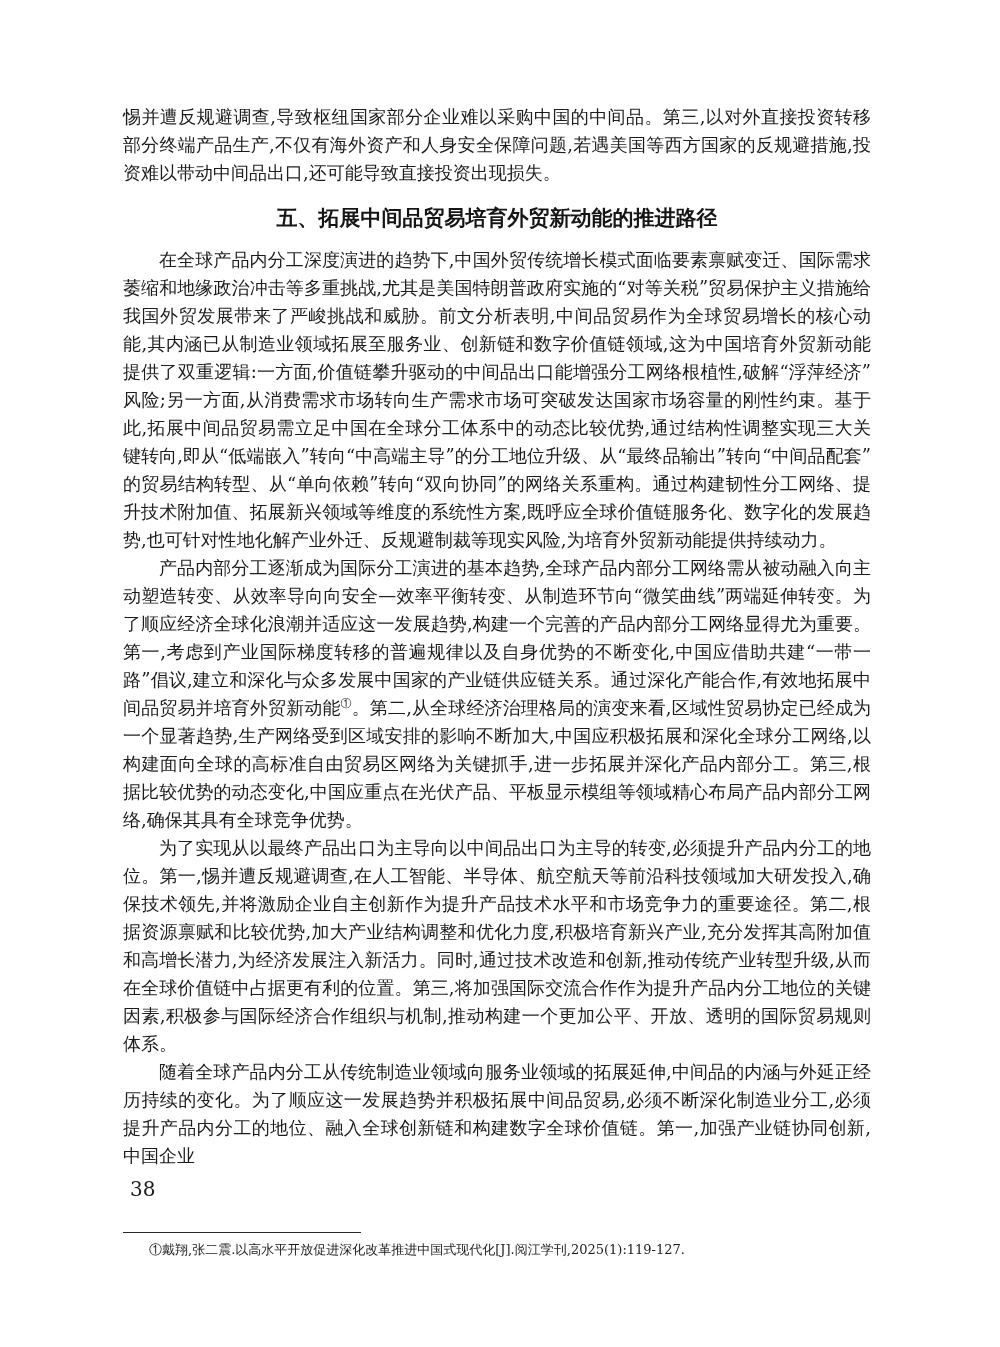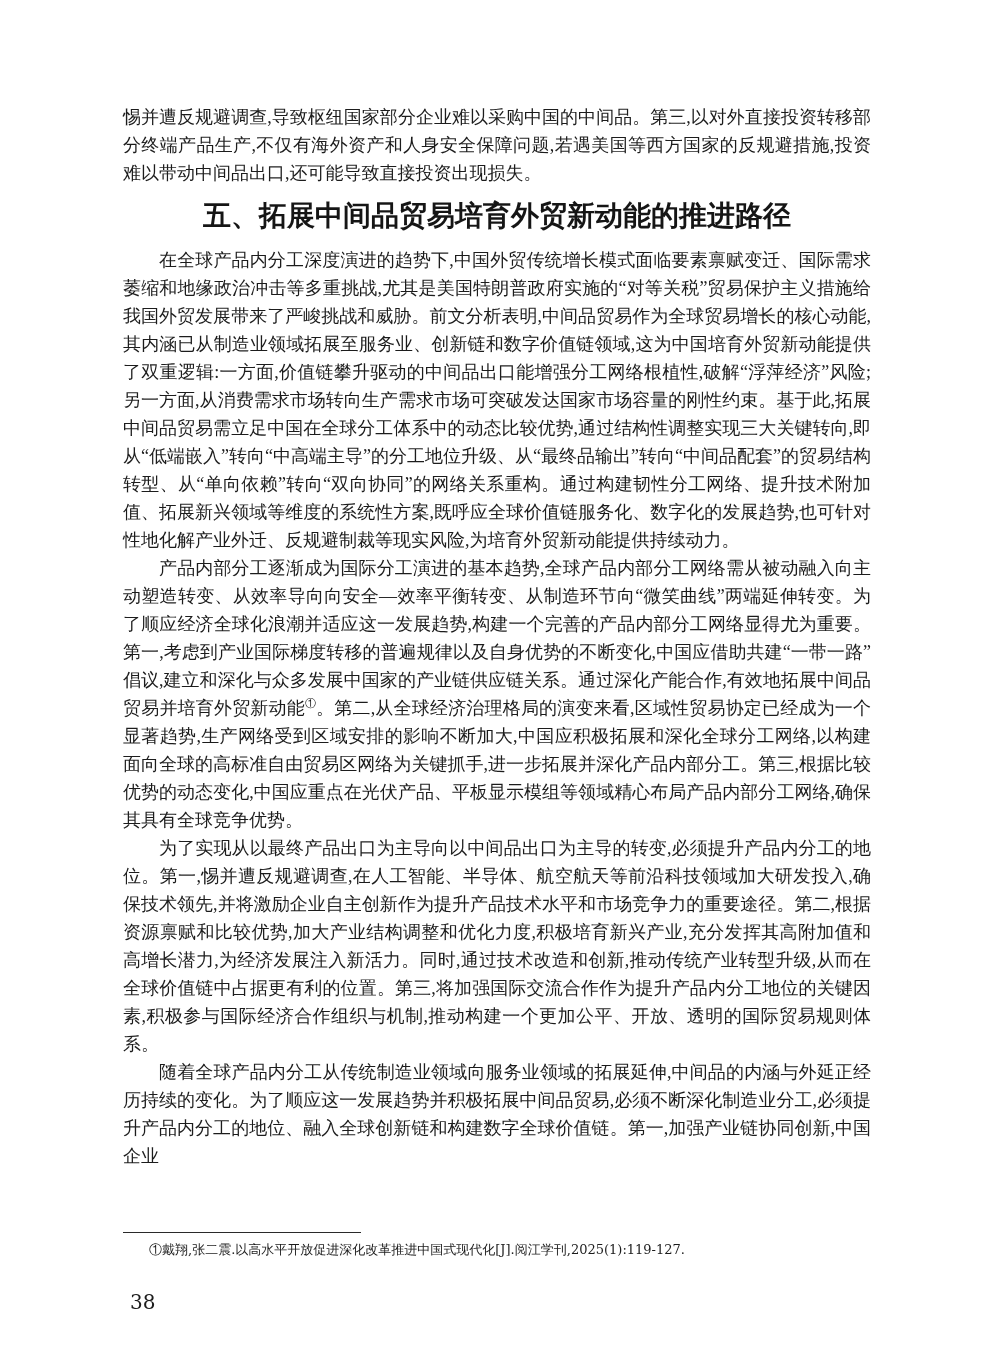--- a/index.html
+++ b/index.html
@@ -28,7 +28,6 @@
     line-height: 28px;
     text-align: justify;
     text-justify: inter-character;
-    font-family: Liberation Serif, serif;
   }
   p.indent {
     text-indent: 2em;

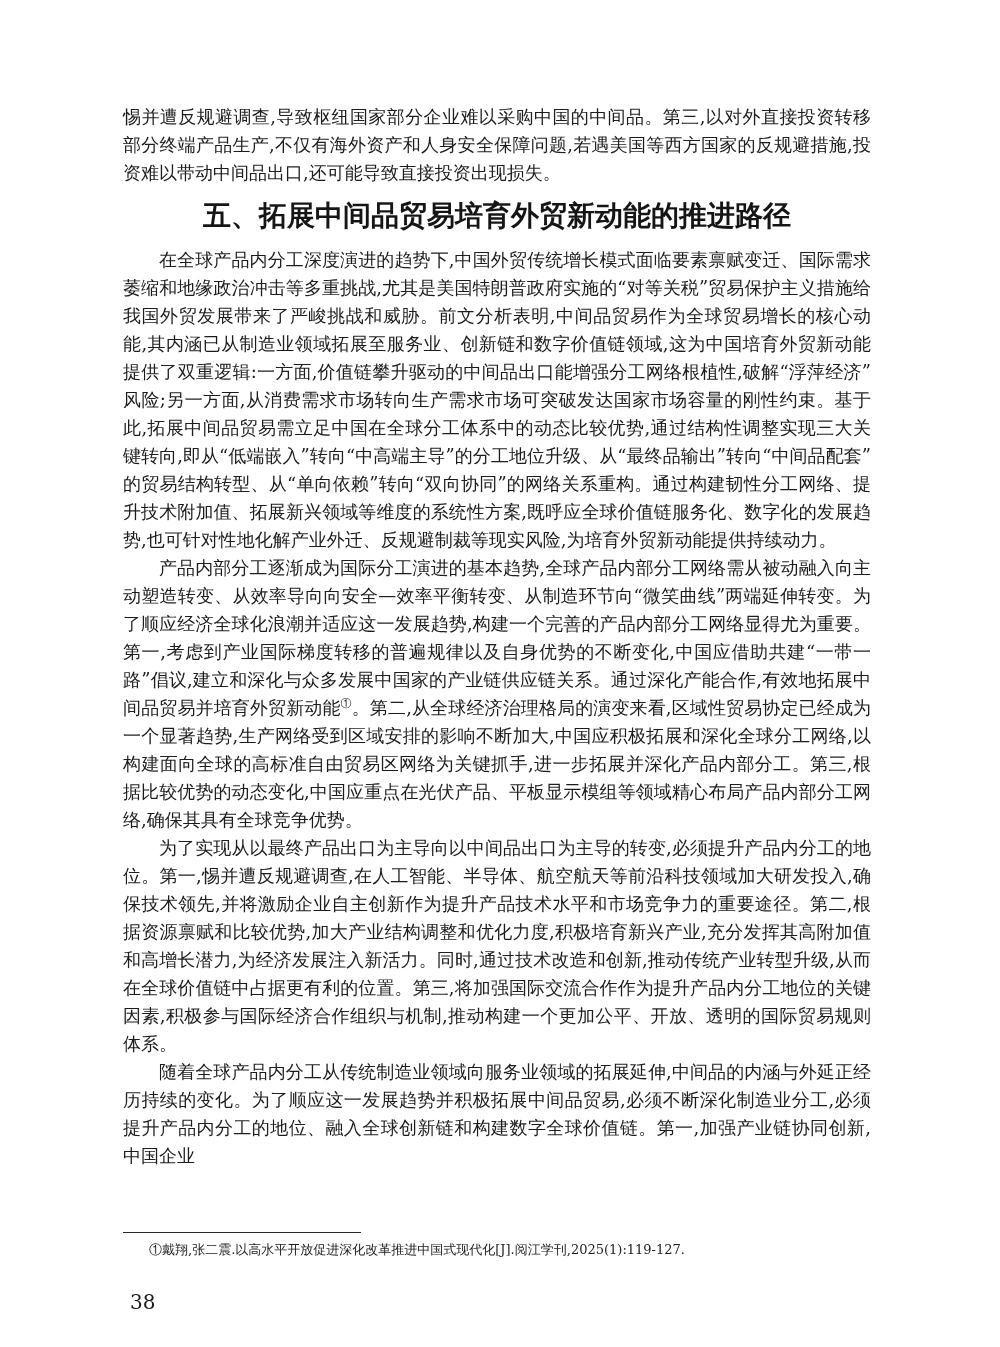--- a/index.html
+++ b/index.html
@@ -34,8 +34,8 @@
   }
   h2.sec-heading {
     margin: 15px 0 12px 0;
-    font-family: Liberation Mono, monospace;
-    font-size: 28px;
+    font-family: Liberation Serif, serif;
+    font-size: 21px;
     line-height: 32px;
     font-weight: bold;
     text-align: center;

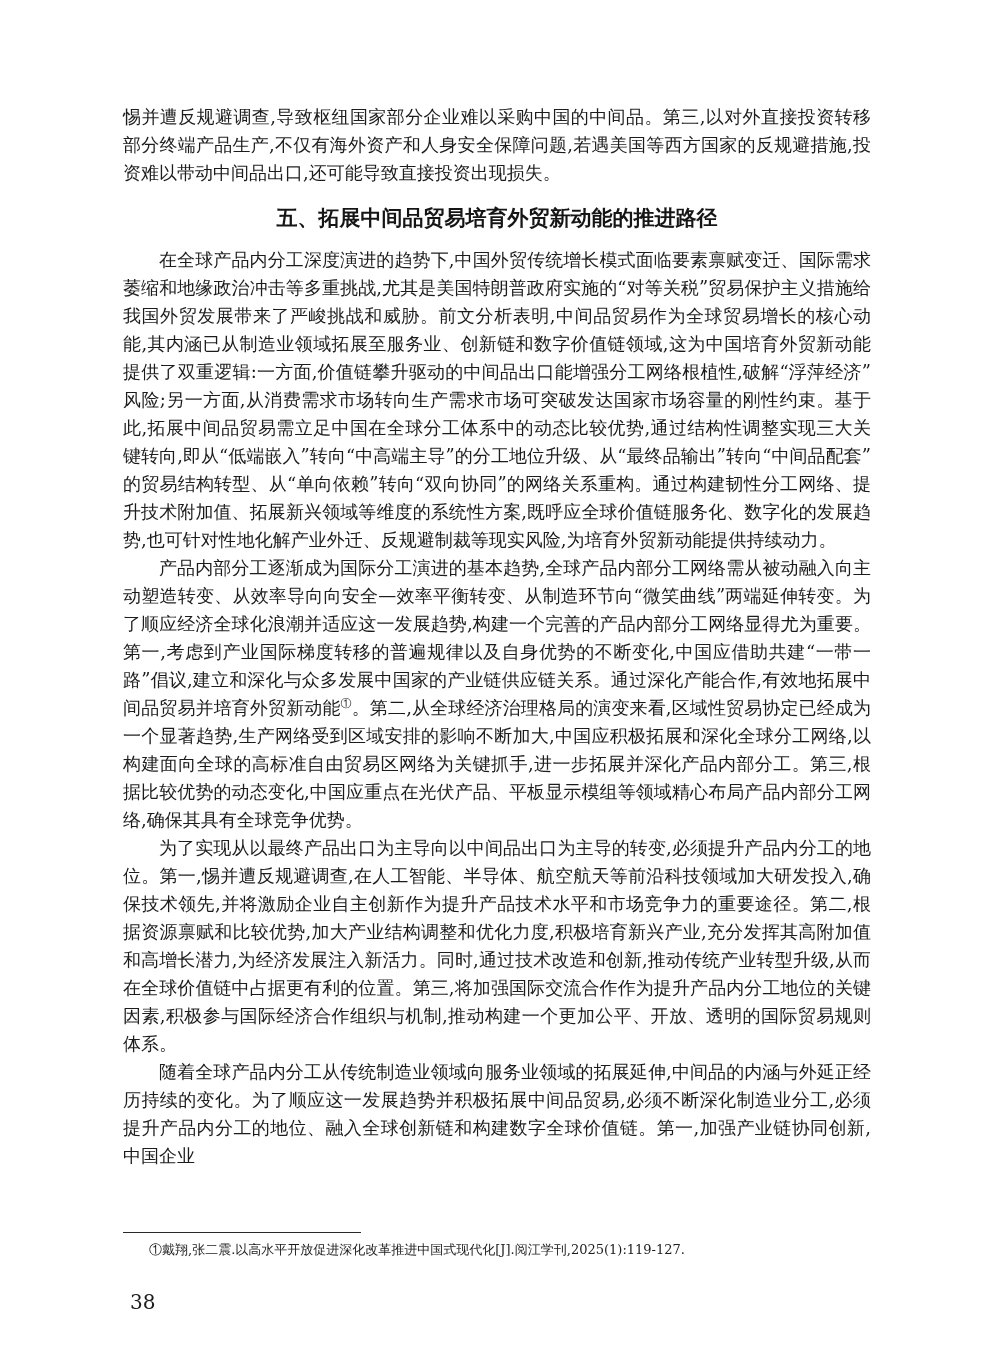--- a/index.html
+++ b/index.html
@@ -77,7 +77,7 @@
   .page-number {
     position: absolute;
     left: 130px;
-    top: 1289px;
+    top: 1176px;
     font-size: 20px;
     line-height: 26px;
     color: #1c1c1c;

